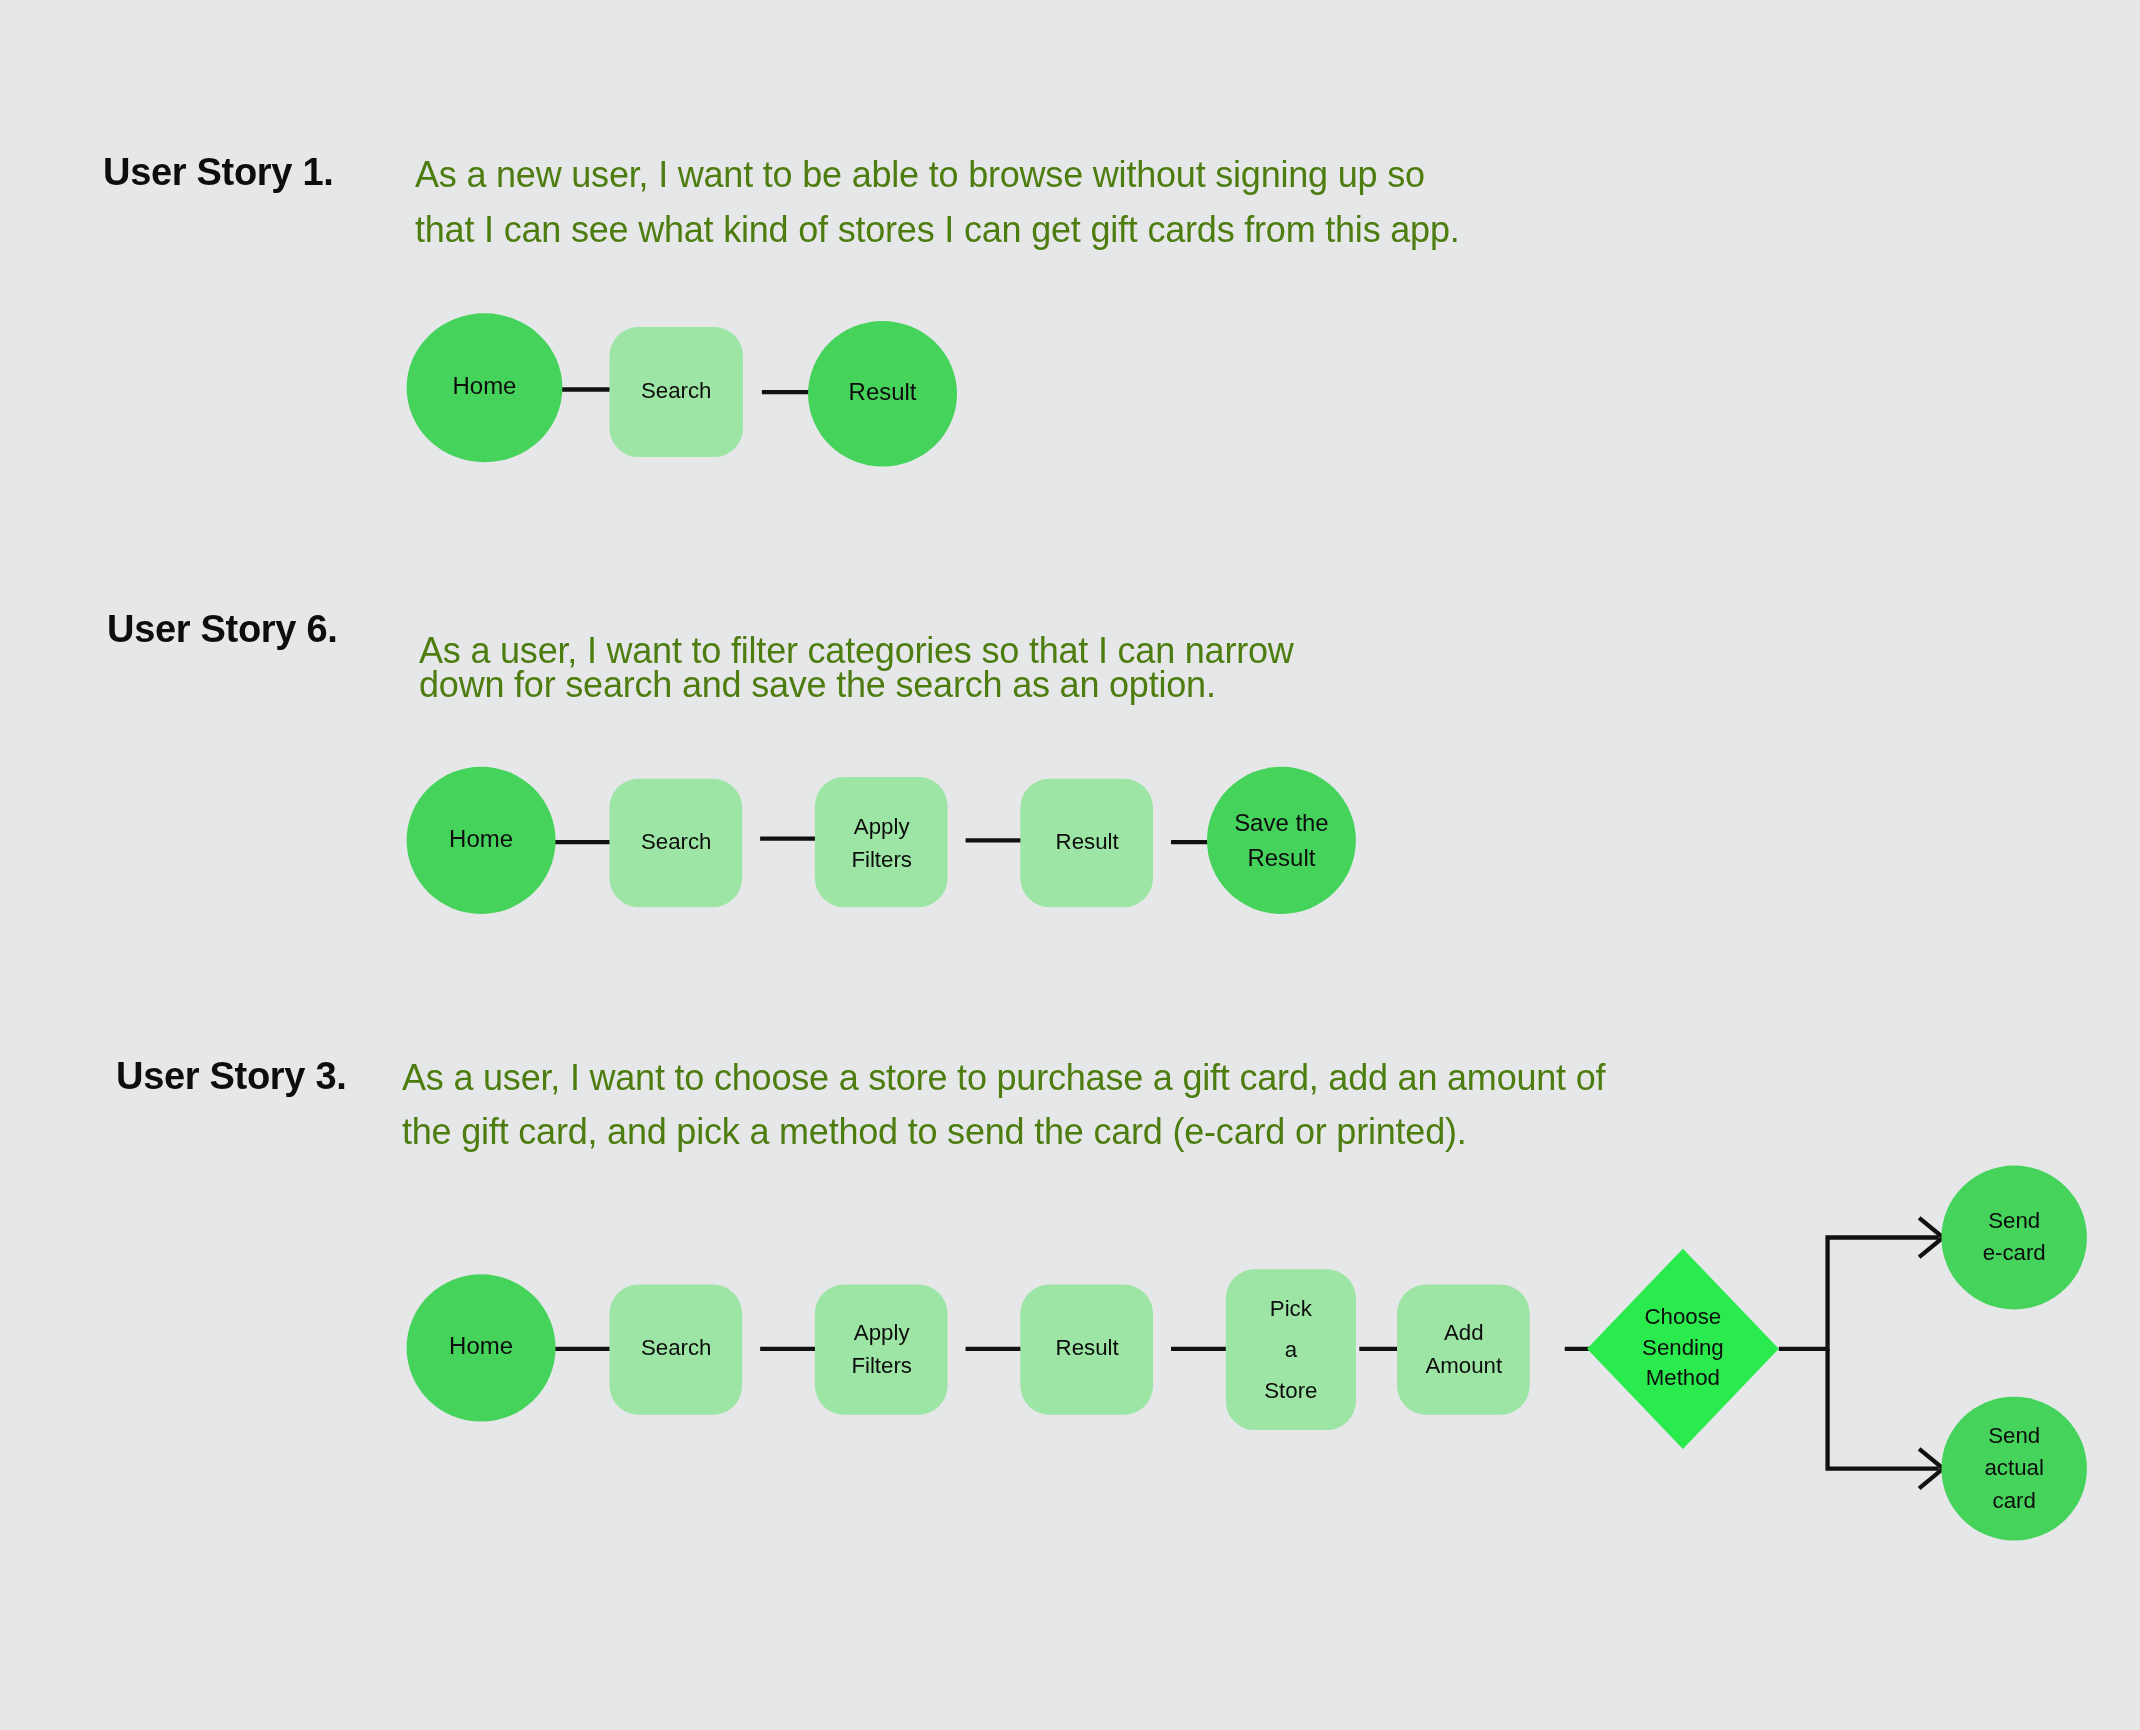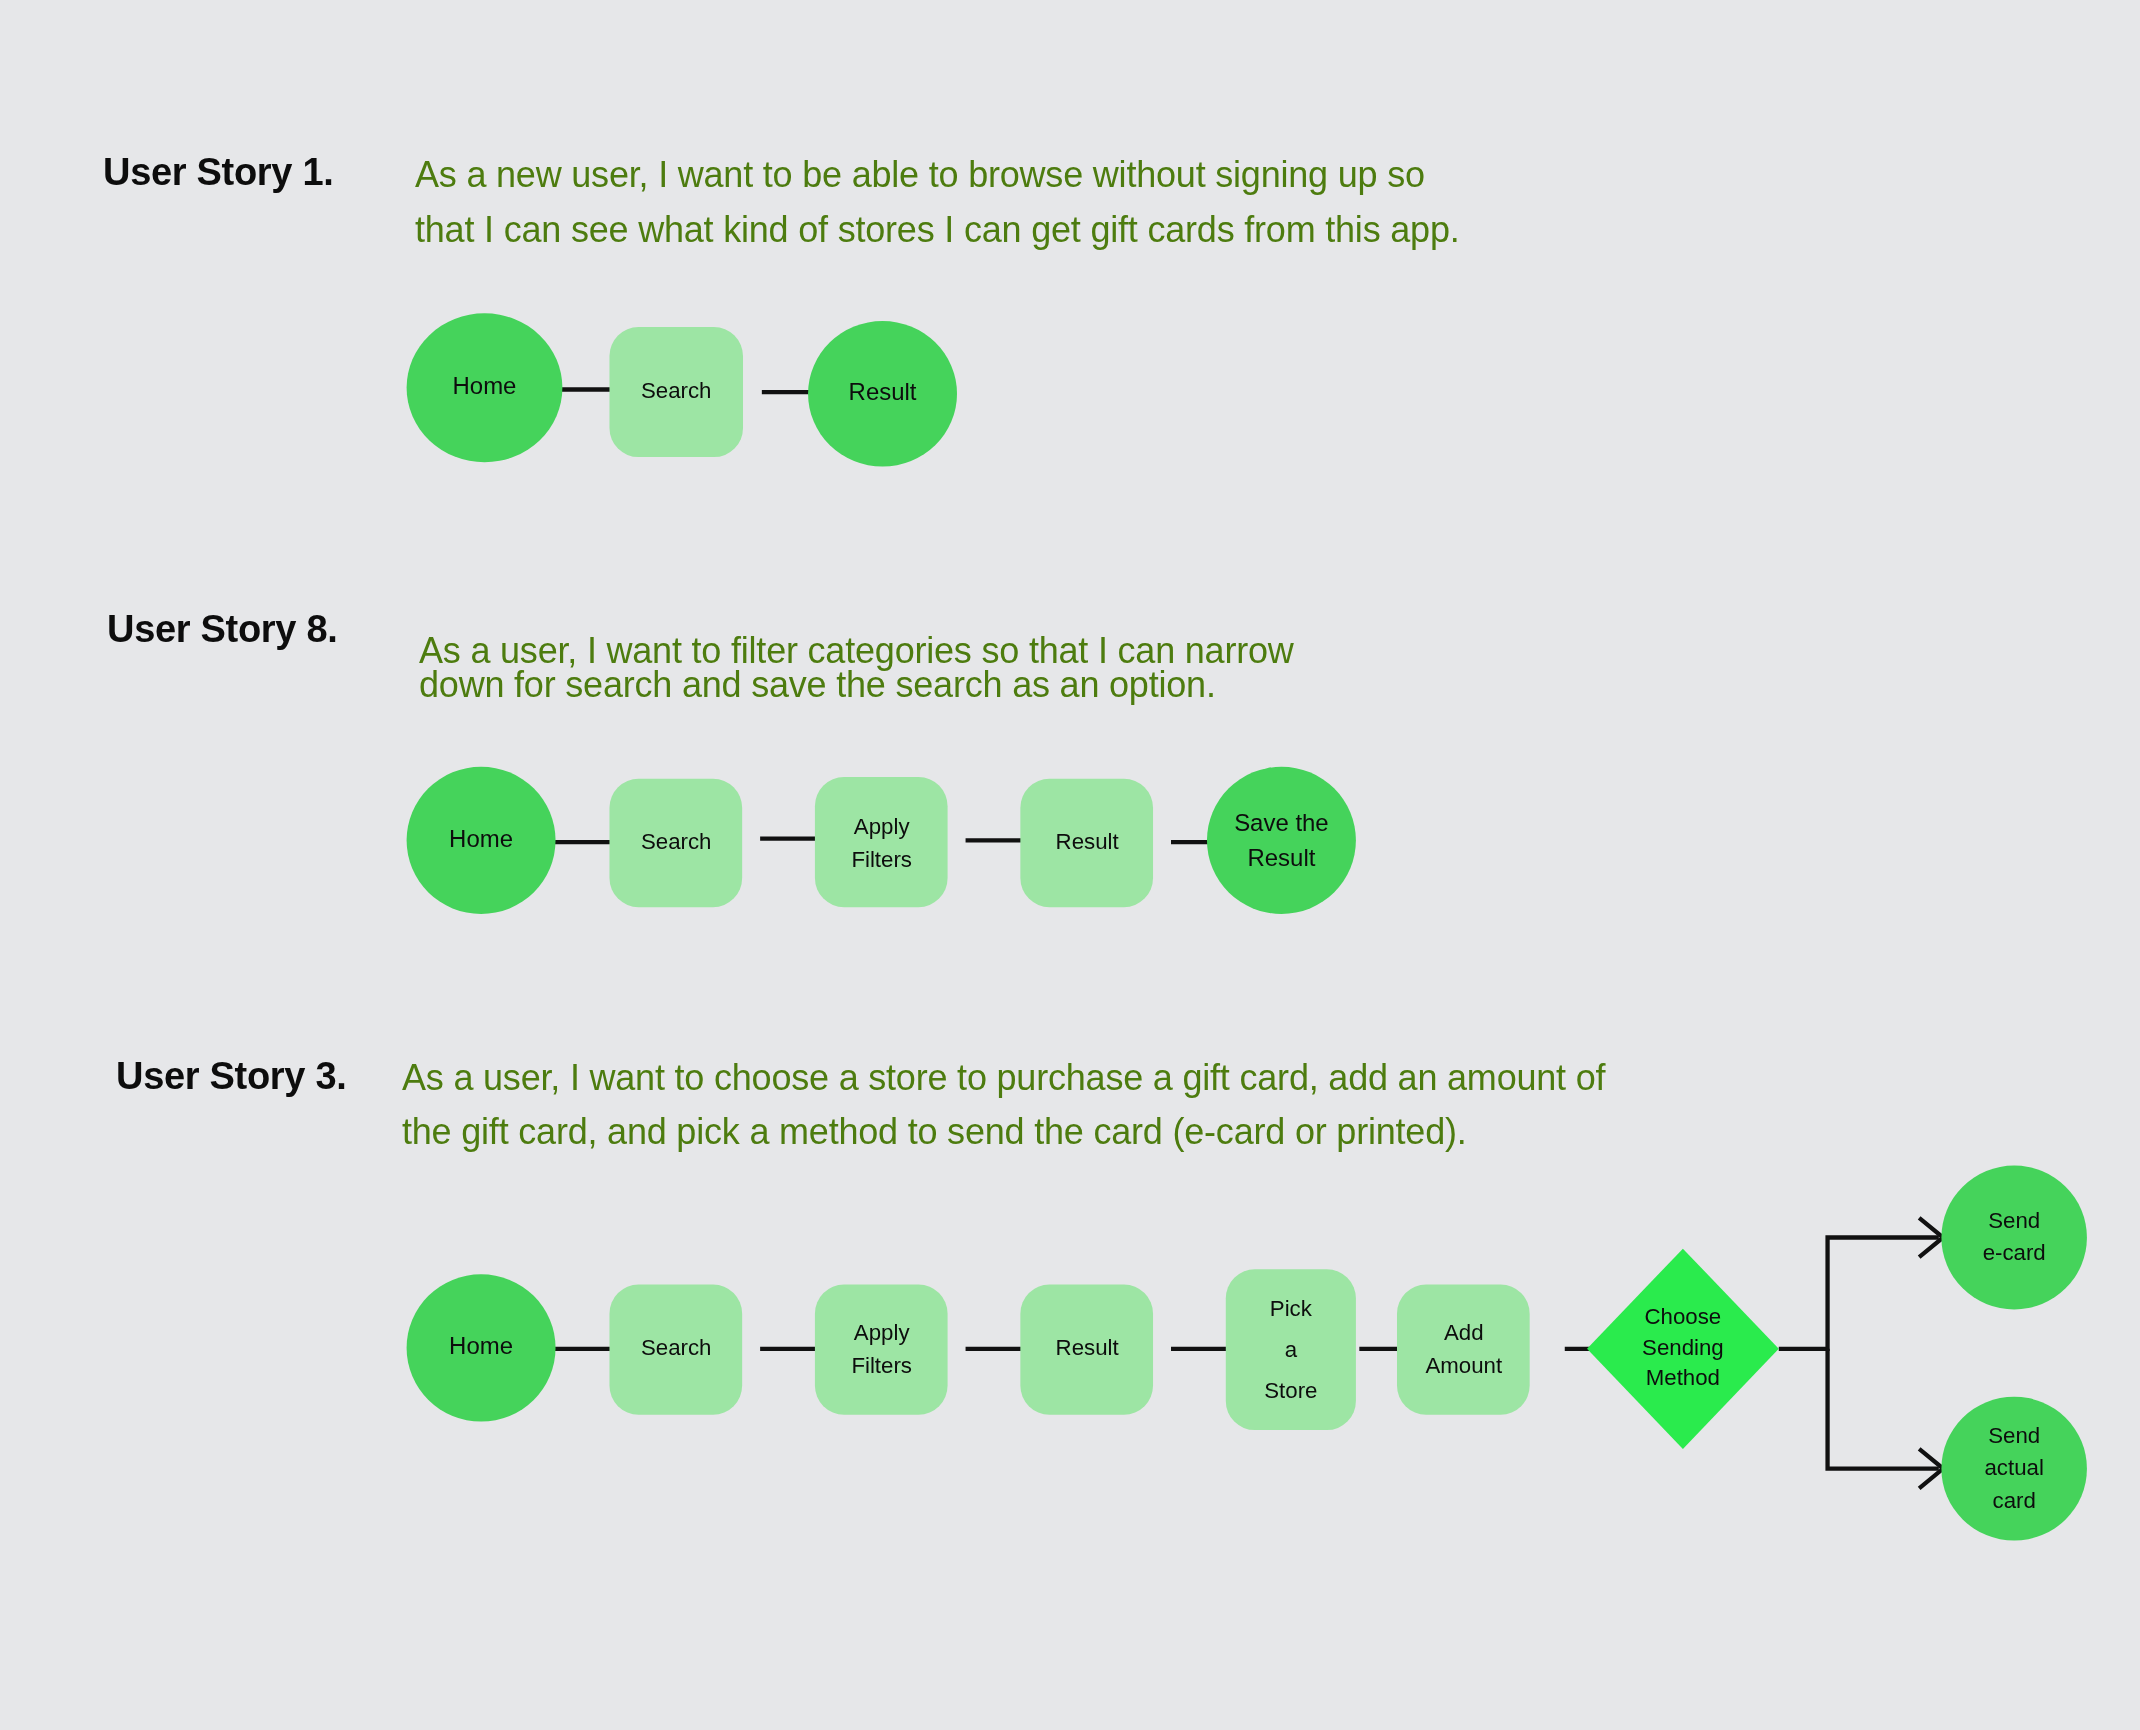--- a/index.html
+++ b/index.html
@@ -106,7 +106,7 @@
   </div>
 
   <div class="story">
-    <div class="story-label" style="left:107px; top:608px;">User Story 8.</div>
+    <div class="story-label" style="left:107px; top:608px;">User Story 6.</div>
     <div class="story-text" style="left:419px; top:602px;margin-top:21px;">As a user, I want to filter categories so that I can narrow</div>
     <div class="story-text" style="left:419px; top:657px;">down for search and save the search as an option.</div>
 

